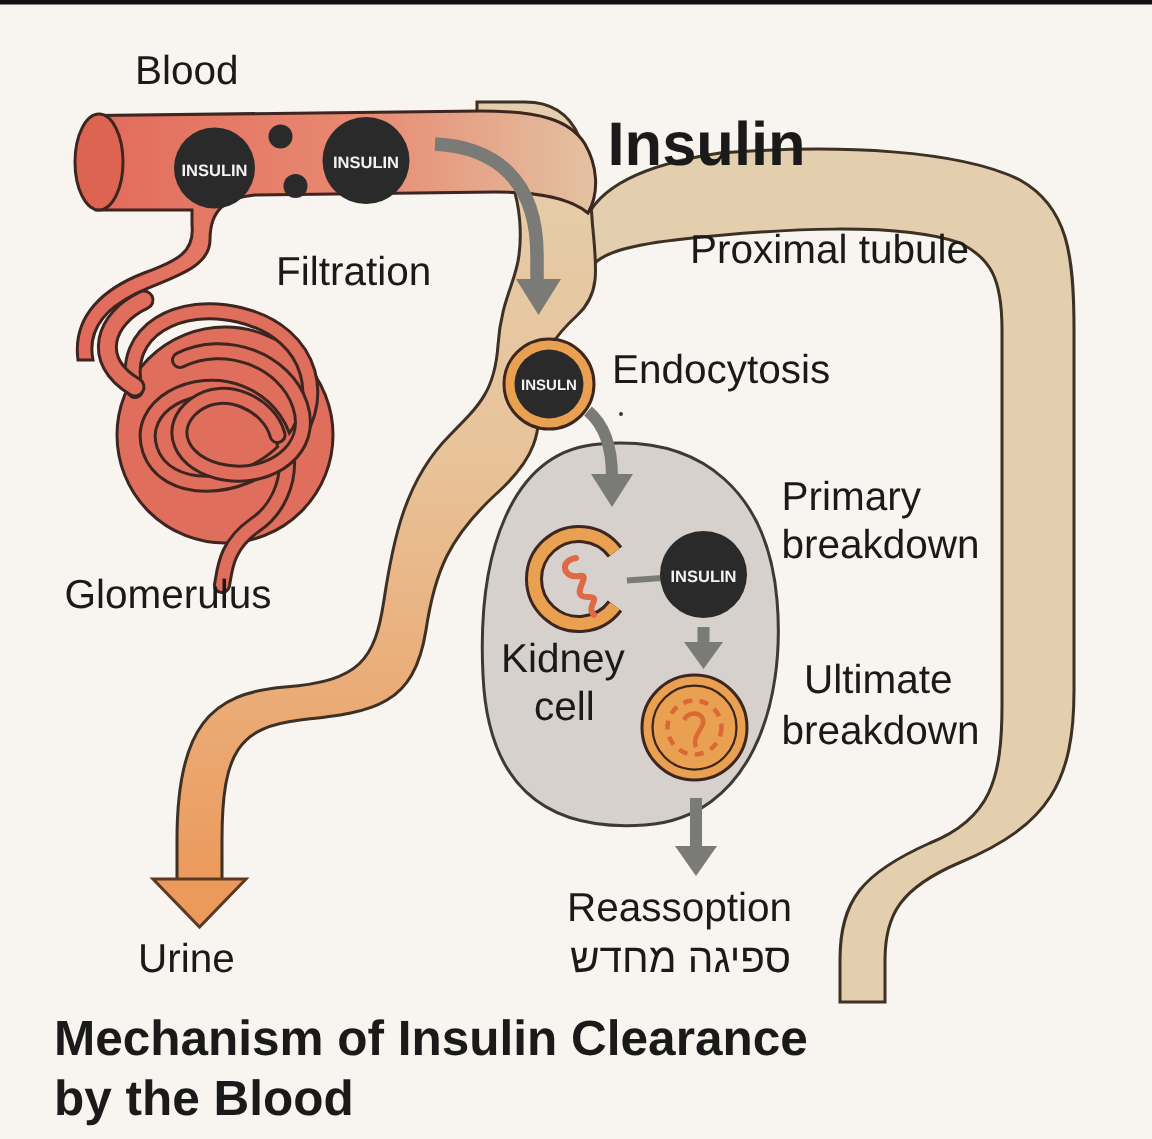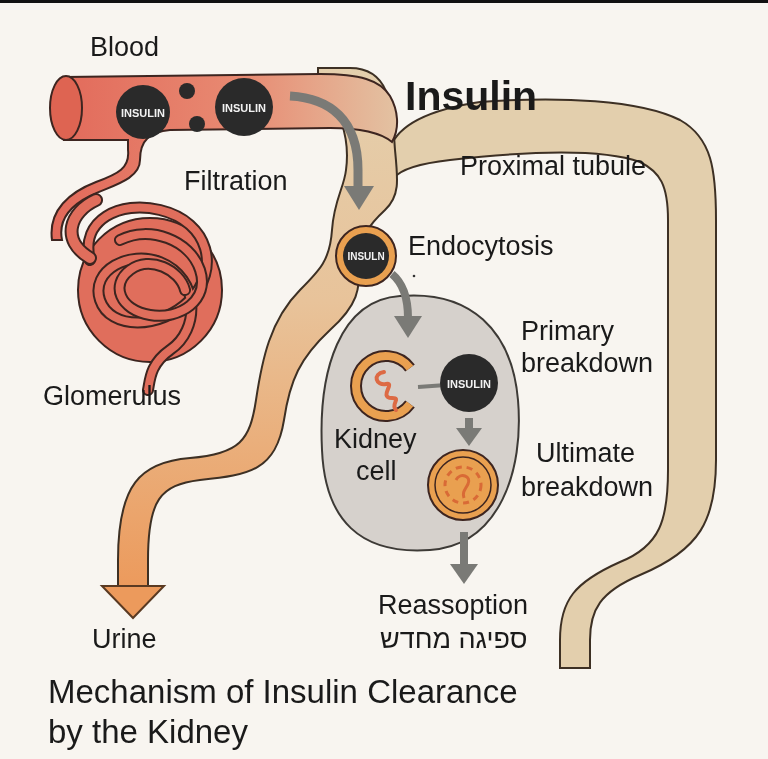--- a/index.html
+++ b/index.html
@@ -10,7 +10,7 @@
   .lbl-m { font-size: 27px; }
   .lbl-b { font-size: 41px; font-weight: bold; }
   .chip { font-family: "Liberation Sans", "DejaVu Sans", sans-serif; fill: #f2f2f2; font-weight: bold; text-anchor: middle; }
-  .title { position: absolute; left: 48px; top: 672px; width: 640px; font-size: 33px; line-height: 40px; color: #1a1a1a; font-family: "Liberation Sans", "DejaVu Sans", sans-serif; }
+  .title { position: absolute; left: 36px; top: 672px; width: 640px; font-size: 33px; line-height: 40px; color: #1a1a1a; font-family: "Liberation Sans", "DejaVu Sans", sans-serif; font-weight: bold; }
 </style>
 </head>
 <body>

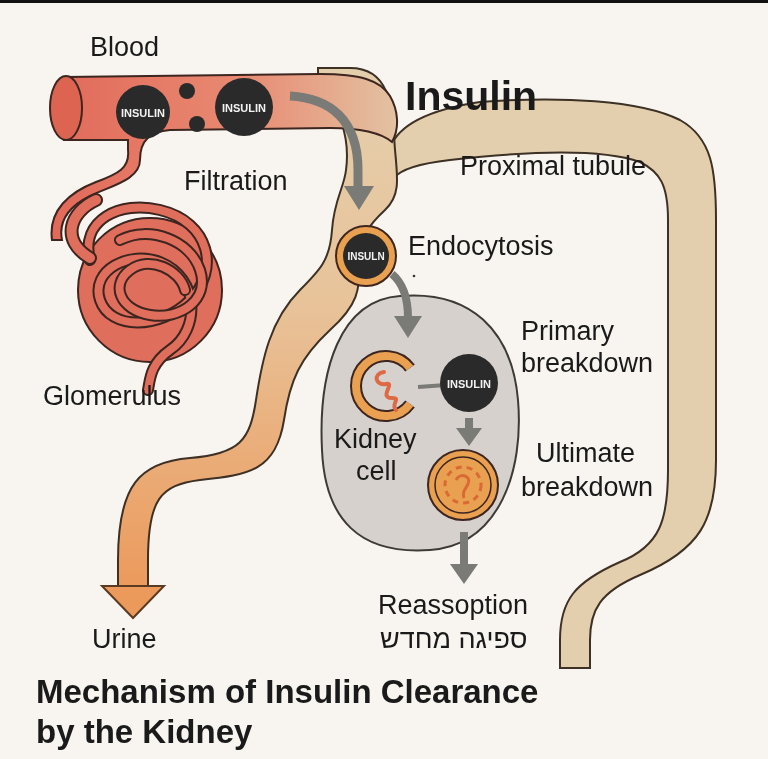--- a/index.html
+++ b/index.html
@@ -126,7 +126,7 @@
 
 <div class="title">
   <div>Mechanism of Insulin Clearance</div>
-  <div>by the Kidney</div>
+  <div>by the Blood</div>
 </div>
 
 </body></html>

